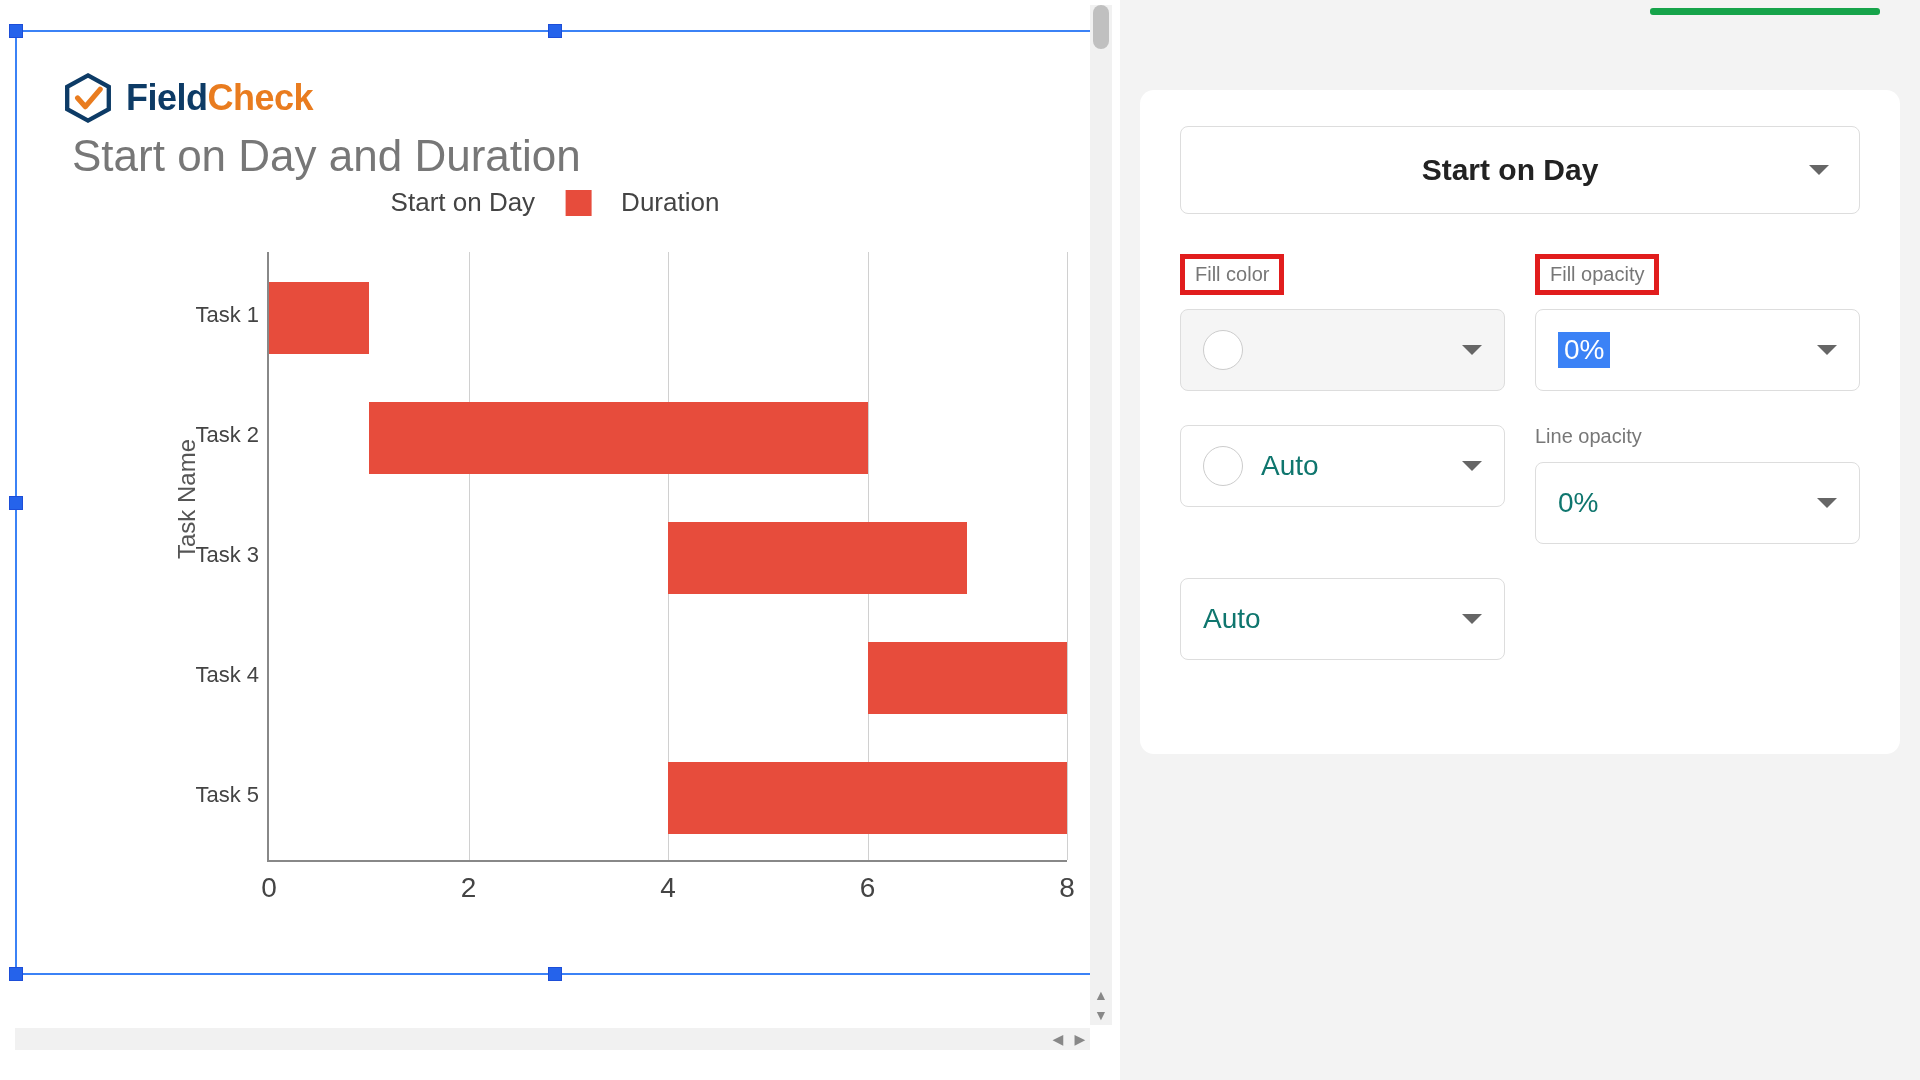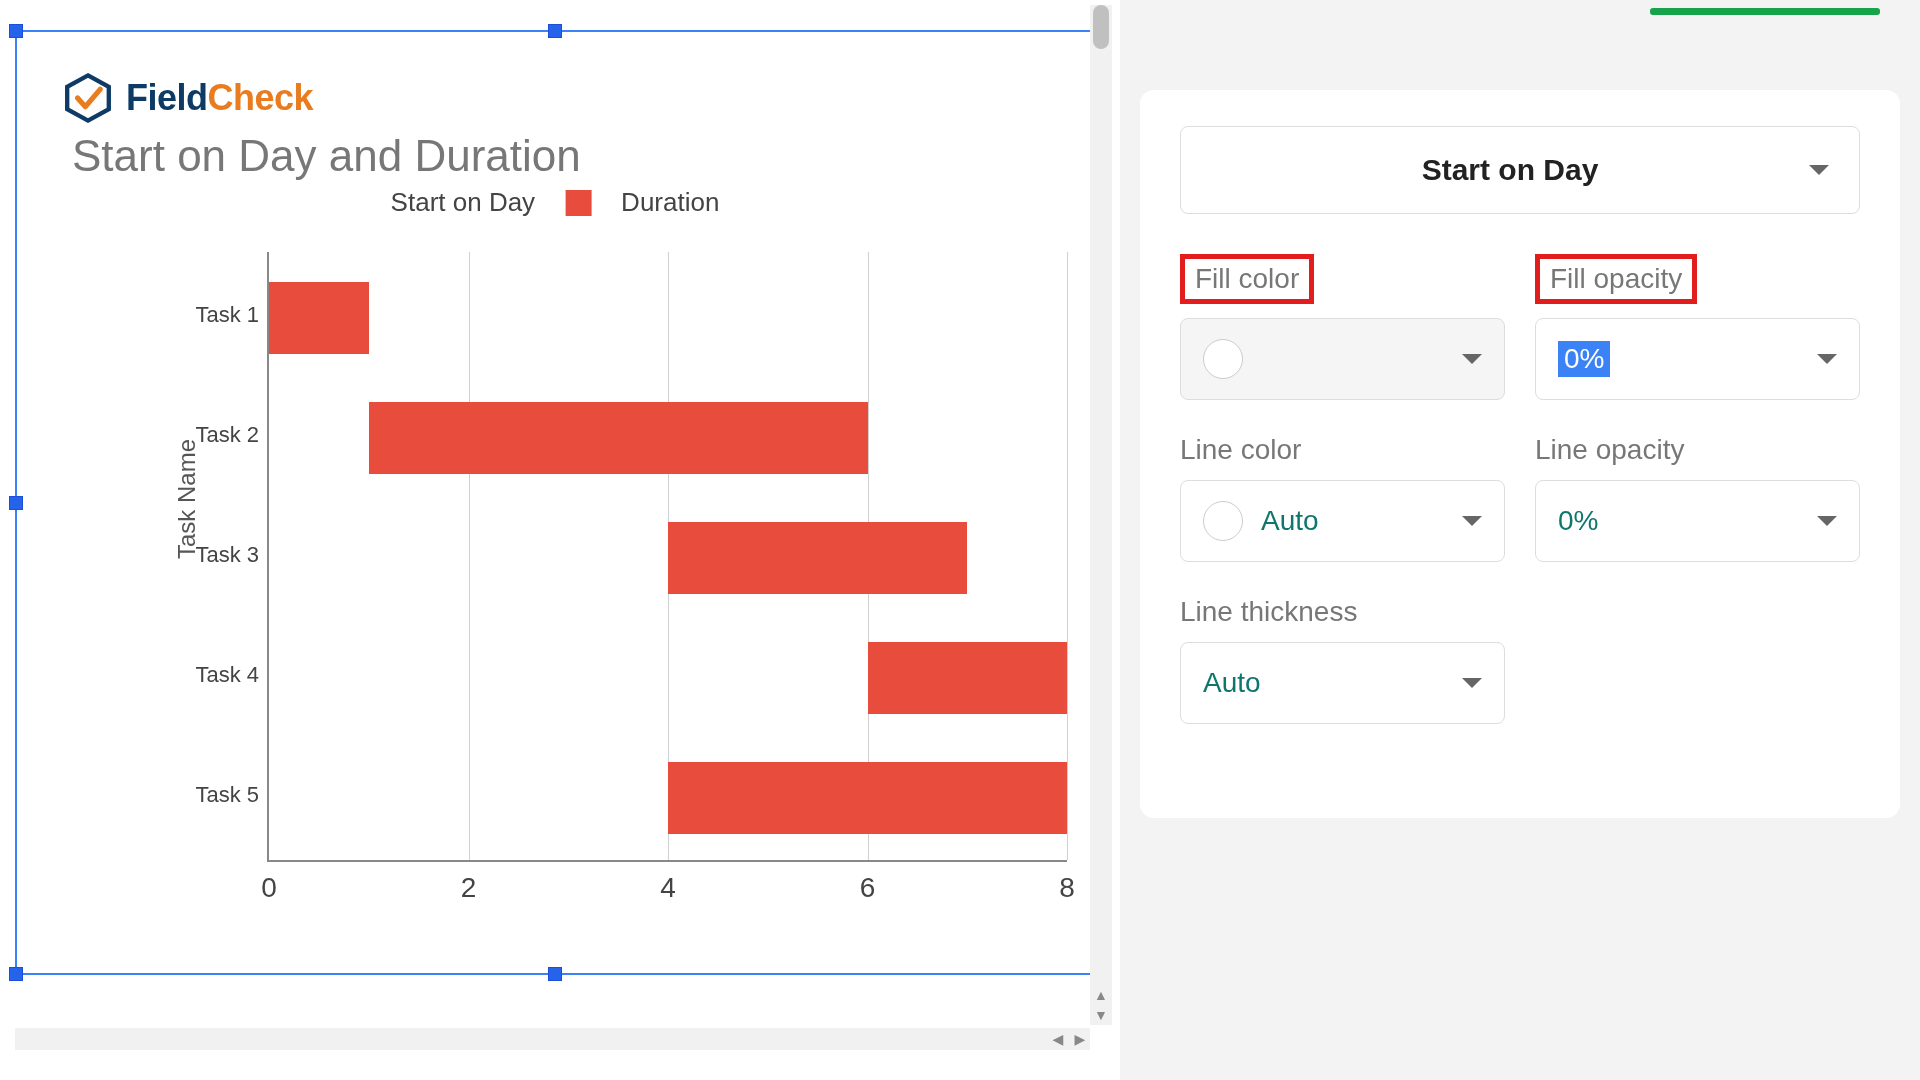--- a/index.html
+++ b/index.html
@@ -246,7 +246,7 @@
     margin-bottom: 34px;
   }
   .field-label {
-    font-size: 28px;
+    font-size: 20px;
     color: #777;
     margin-bottom: 14px;
   }

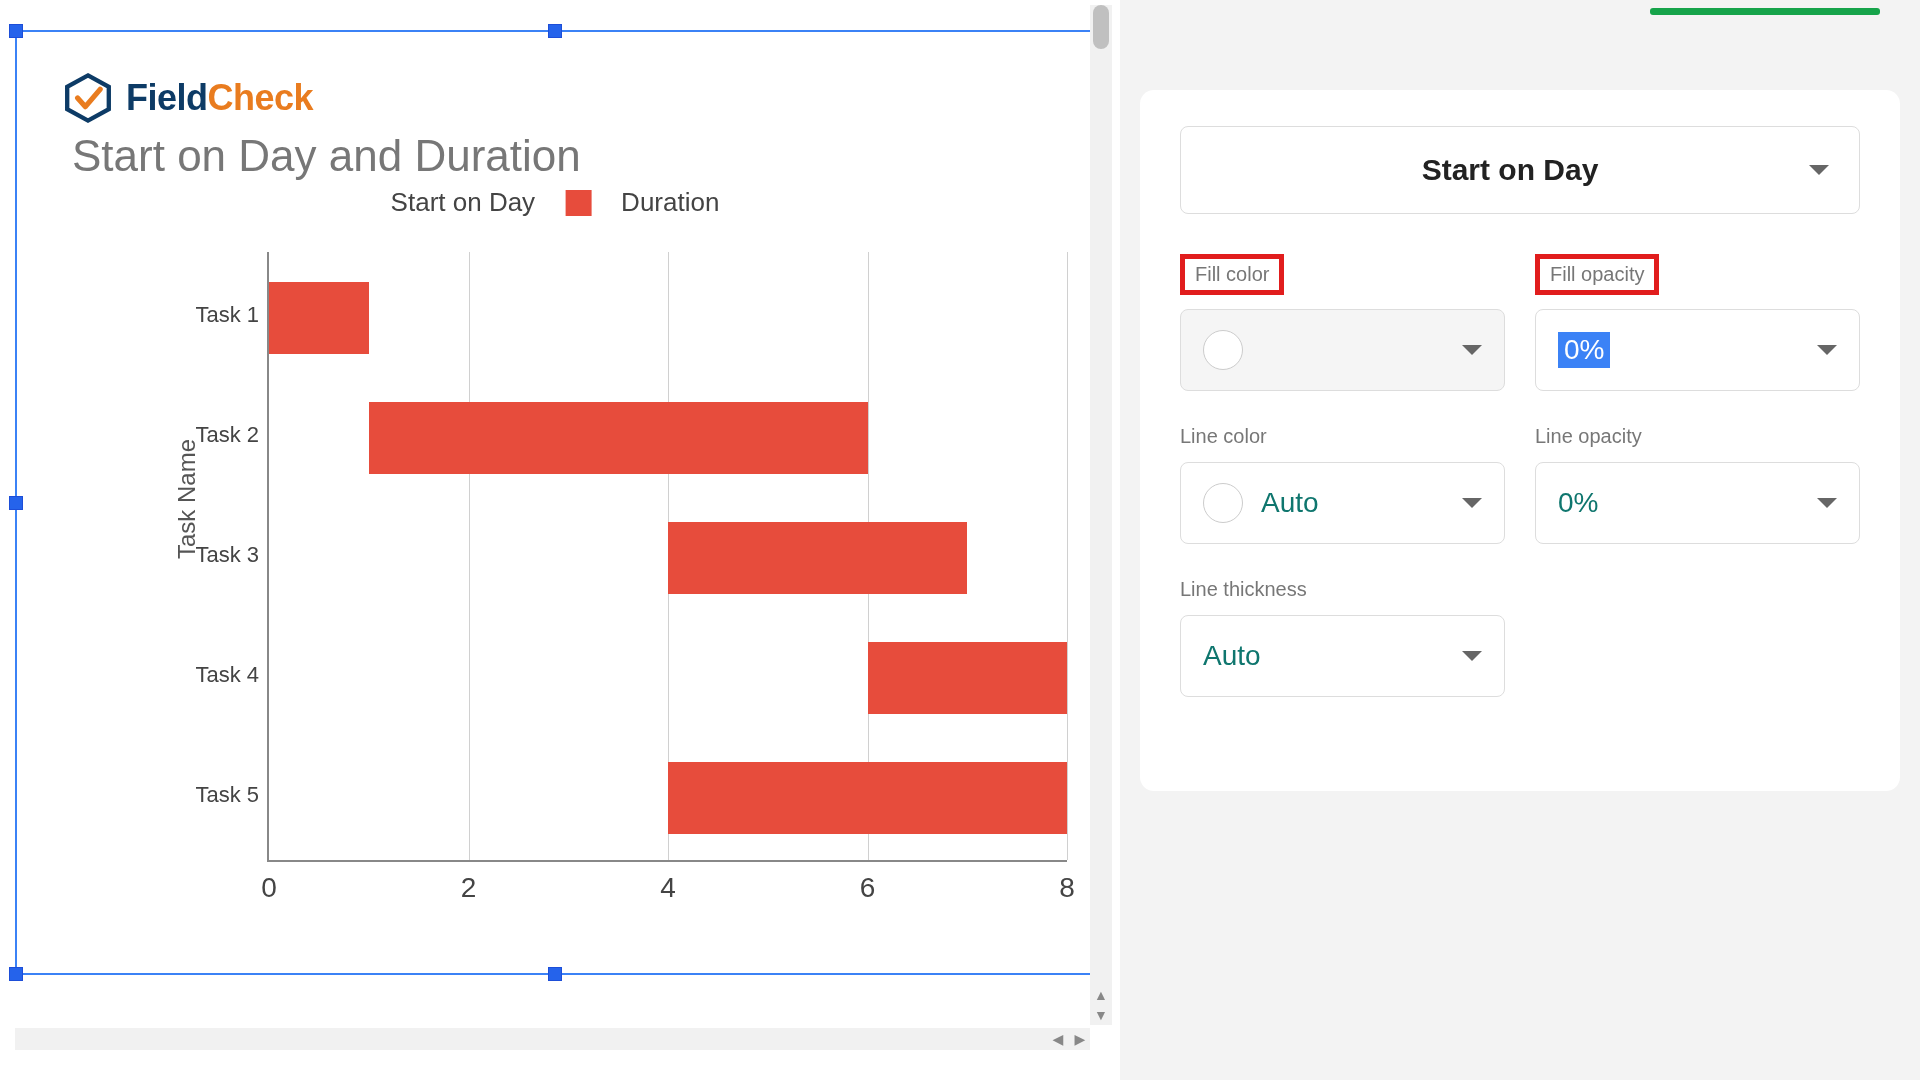--- a/index.html
+++ b/index.html
@@ -395,7 +395,6 @@
 
     <div class="row2">
       <div>
-        <div class="field-label">Line color</div>
         <div class="control">
           <span style="display:flex;align-items:center;gap:18px">
             <span class="color-swatch-circle"></span>

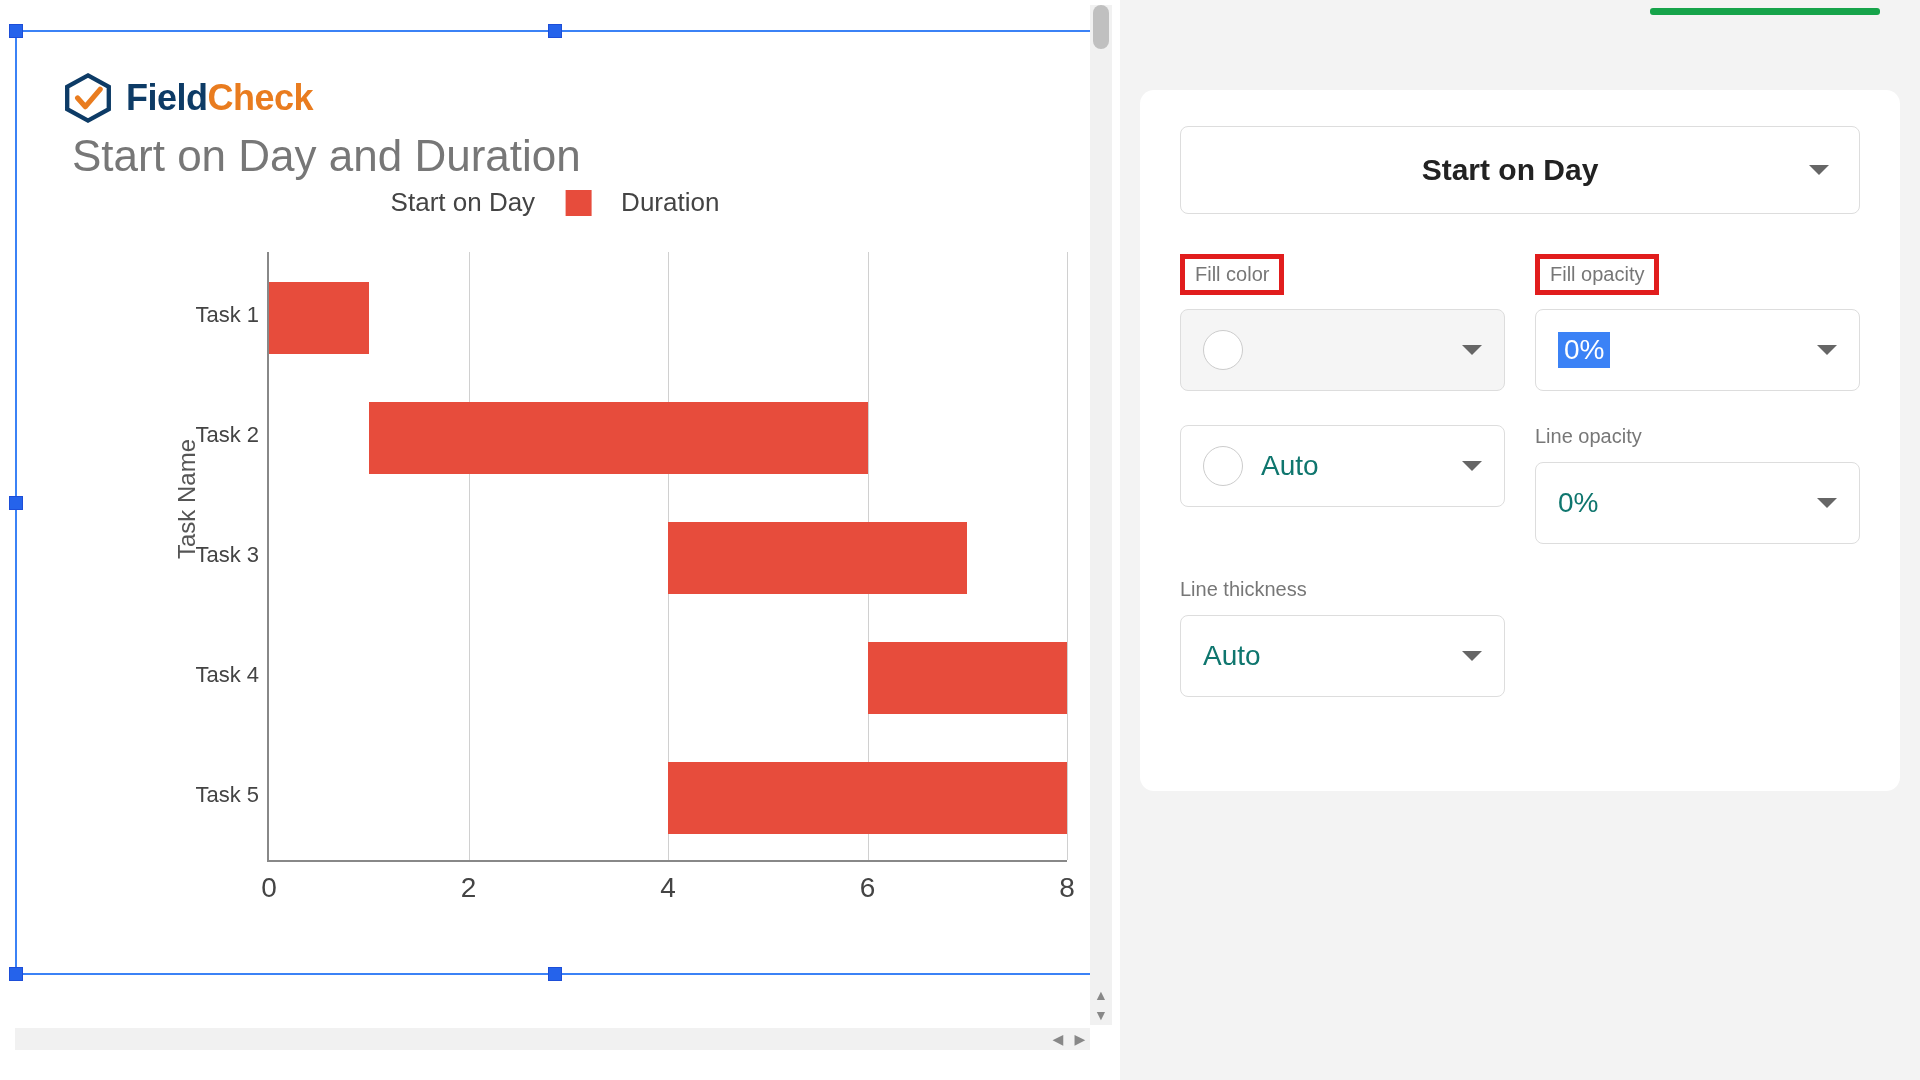--- a/index.html
+++ b/index.html
@@ -414,7 +414,6 @@
 
     <div class="row2">
       <div>
-        <div class="field-label">Line thickness</div>
         <div class="control">
           <span class="val-text">Auto</span>
           <span class="caret"></span>

